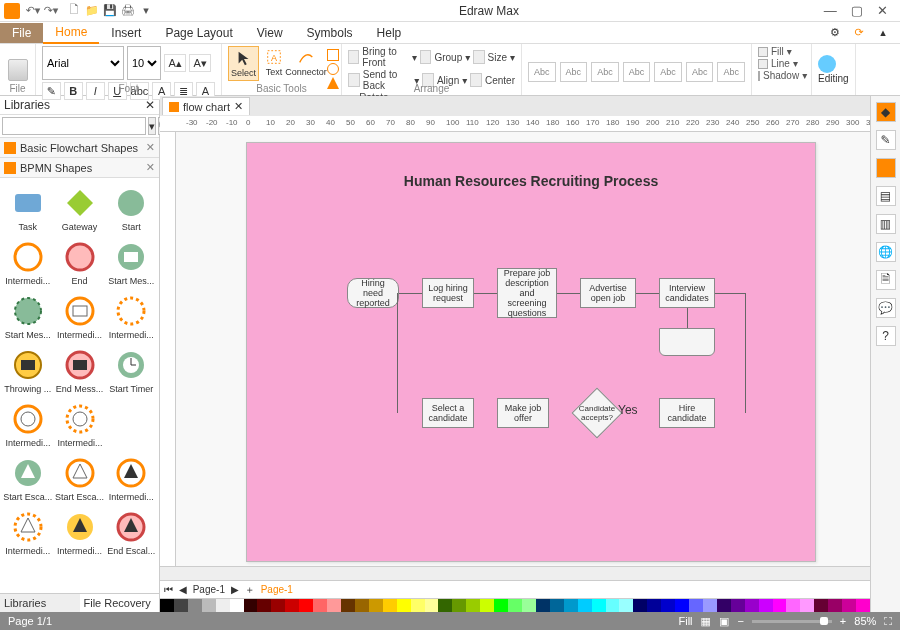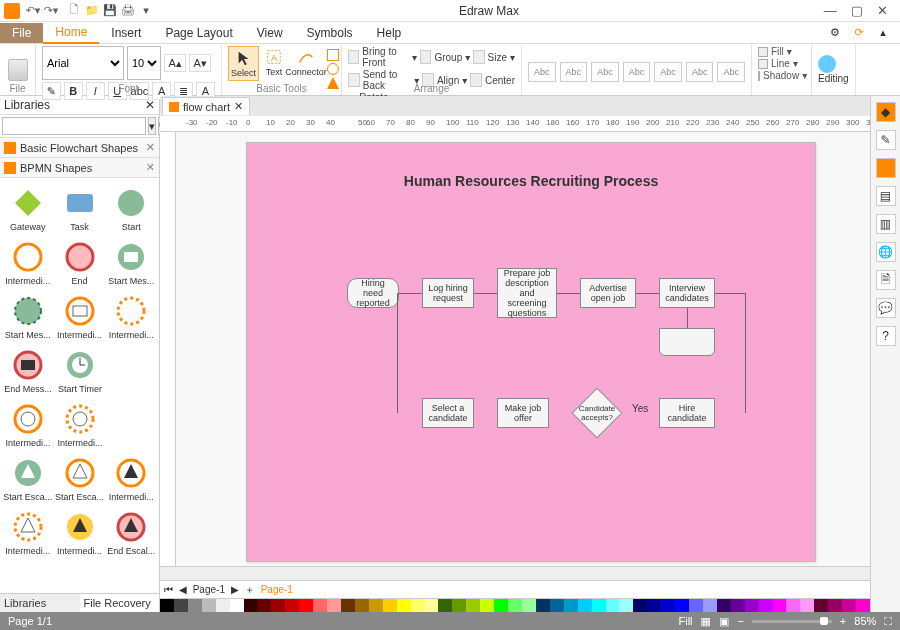--- a/index.html
+++ b/index.html
@@ -437,7 +437,7 @@
         <span style="left: 126px;">20</span>
         <span style="left: 146px;">30</span>
         <span style="left: 166px;">40</span>
-        <span style="left: 198px;">50</span>
+        <span style="left: 186px;">50</span>
         <span style="left: 206px;">60</span>
         <span style="left: 226px;">70</span>
         <span style="left: 246px;">80</span>

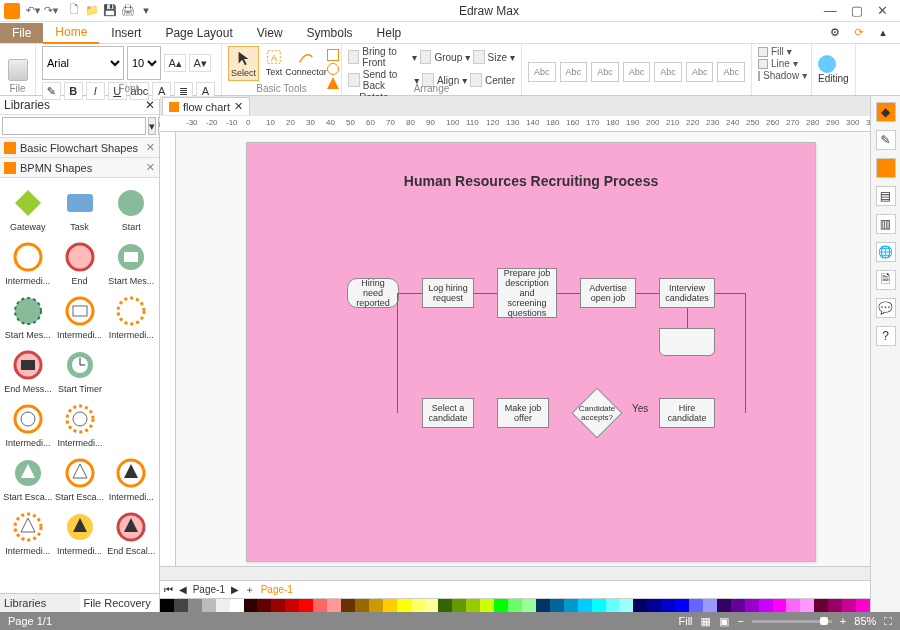--- a/index.html
+++ b/index.html
@@ -237,18 +237,18 @@
           <div class="shapecell">
             <div class="shp">
               <svg width="34" height="34">
+                <rect x="4" y="8" width="26" height="18" rx="3" fill="#6fa8d6"></rect>
+              </svg>
+            </div>
+            <div class="slbl">Task</div>
+          </div>
+          <div class="shapecell">
+            <div class="shp">
+              <svg width="34" height="34">
                 <polygon points="17,4 30,17 17,30 4,17" fill="#9c3"></polygon>
               </svg>
             </div>
             <div class="slbl">Gateway</div>
-          </div>
-          <div class="shapecell">
-            <div class="shp">
-              <svg width="34" height="34">
-                <rect x="4" y="8" width="26" height="18" rx="3" fill="#6fa8d6"></rect>
-              </svg>
-            </div>
-            <div class="slbl">Task</div>
           </div>
           <div class="shapecell">
             <div class="shp">

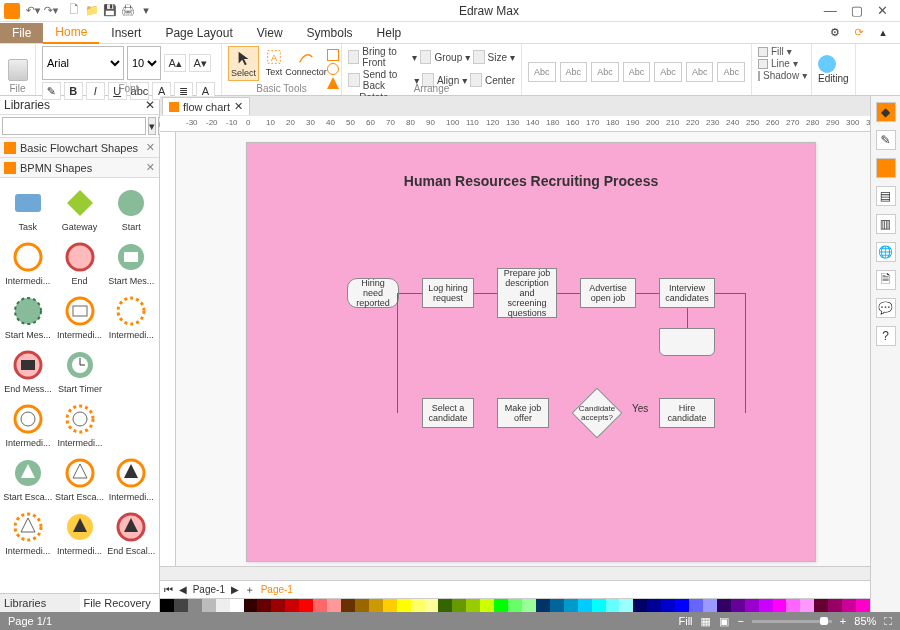--- a/index.html
+++ b/index.html
@@ -317,6 +317,15 @@
           <div class="shapecell">
             <div class="shp">
               <svg width="34" height="34">
+                <circle cx="17" cy="17" r="13" fill="#fc4" stroke="#a70" stroke-width="2"></circle>
+                <rect x="10" y="12" width="14" height="10" fill="#333"></rect>
+              </svg>
+            </div>
+            <div class="slbl">Throwing ...</div>
+          </div>
+          <div class="shapecell">
+            <div class="shp">
+              <svg width="34" height="34">
                 <circle cx="17" cy="17" r="13" fill="#fbb" stroke="#c44" stroke-width="3"></circle>
                 <rect x="10" y="12" width="14" height="10" fill="#333"></rect>
               </svg>

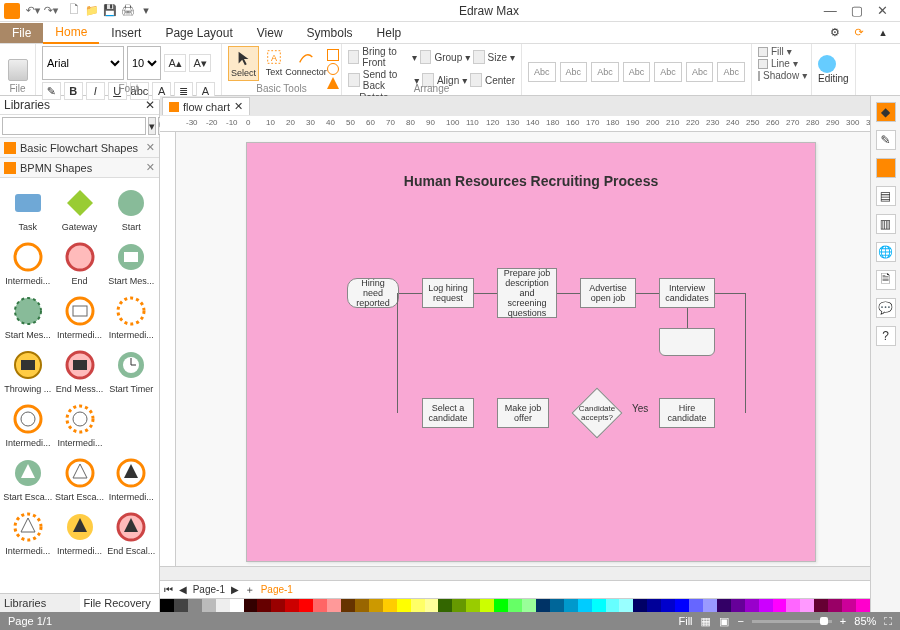--- a/index.html
+++ b/index.html
@@ -492,7 +492,7 @@
               <div class="dtxt">Candidate accepts?</div>
             </div>
           <div class="flownode" style="left:412px;top:255px;width:56px;height:30px">Hire candidate</div>
-          <div style="position:absolute;left:385px;top:260px;font-size:10px">Yes</div>
+          <div style="position:absolute;left:371px;top:260px;font-size:12px">Yes</div>
 
           <div class="conn" style="left:152px;top:150px;width:23px;height:1px"></div>
           <div class="conn" style="left:227px;top:150px;width:23px;height:1px"></div>

